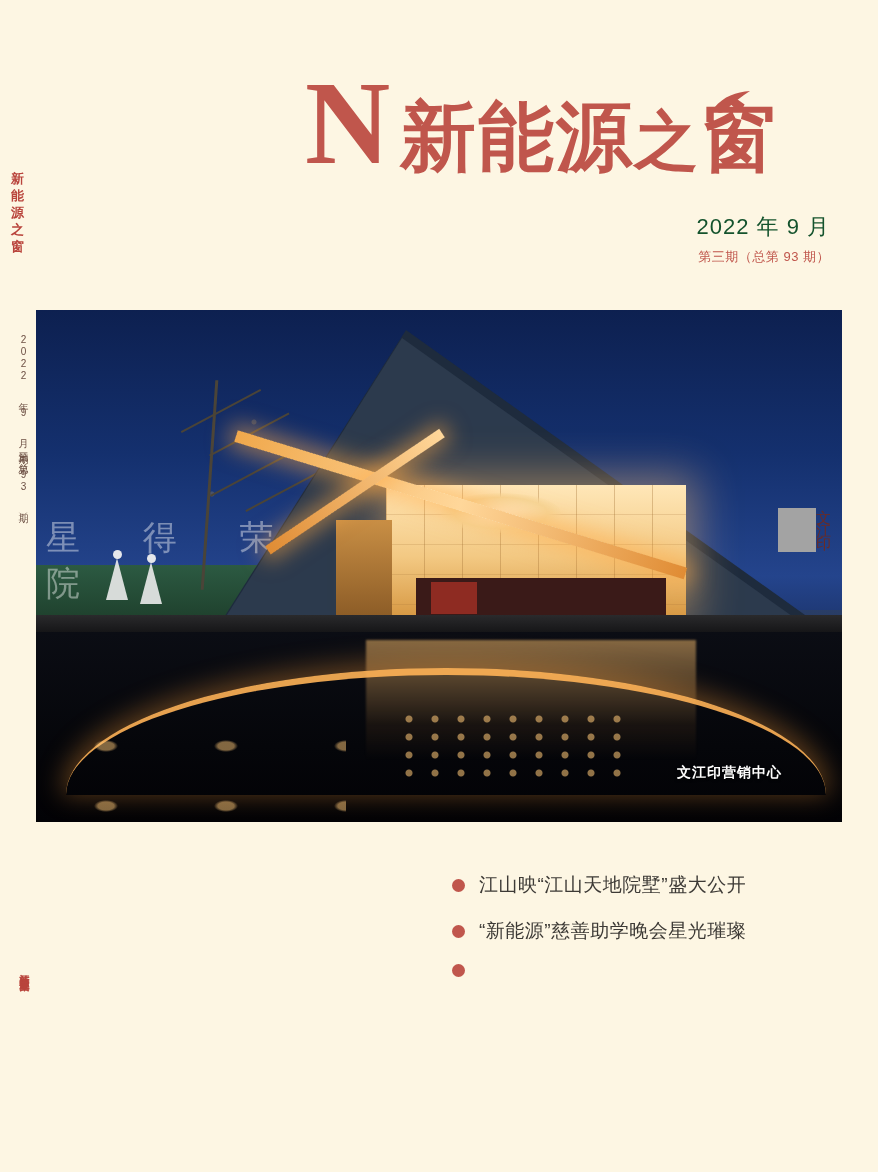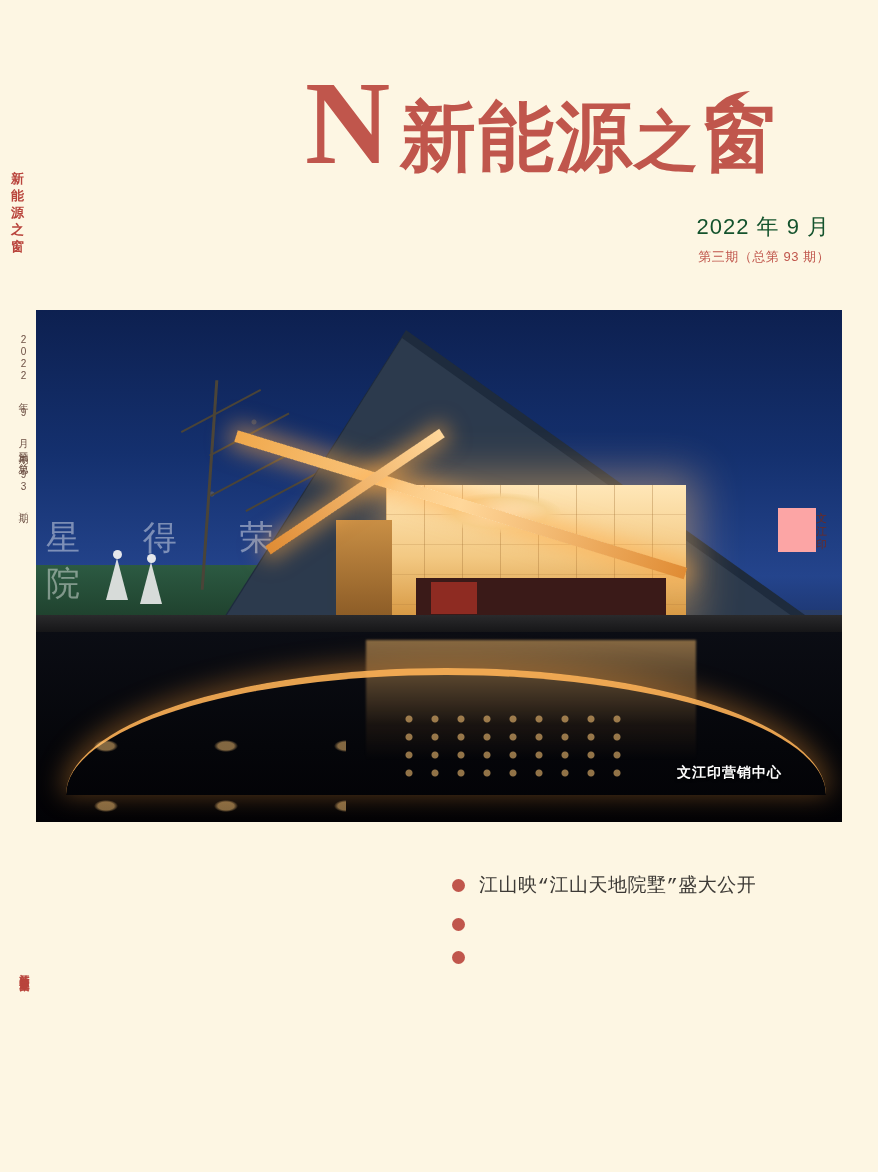--- a/index.html
+++ b/index.html
@@ -423,9 +423,9 @@
     top: 198px;
     width: 34px;
     height: 44px;
-    background: #fca5a5;
+    background: #a3a3a3;
     color: #6c2b24;
-    font-size: 11px;
+    font-size: 15px;
     line-height: 13px;
     text-align: center;
     padding-top: 4px;

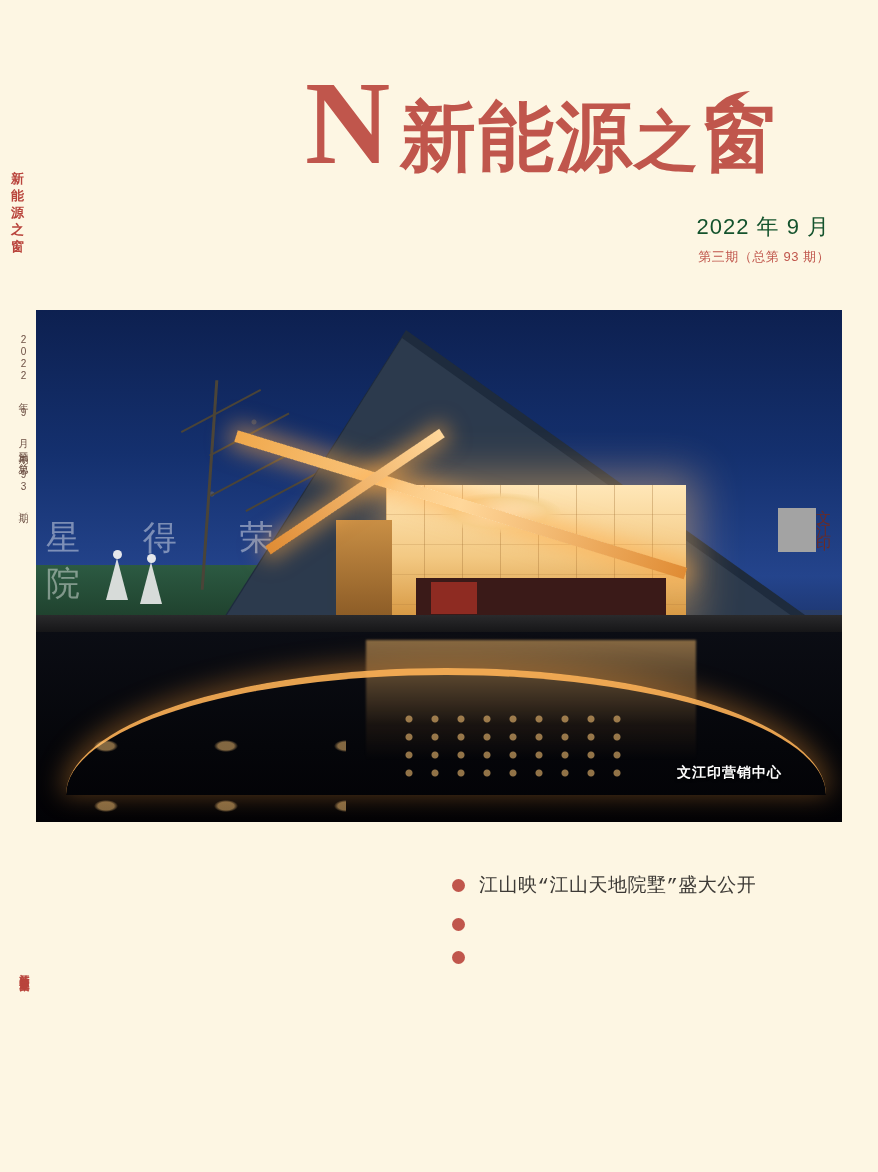--- a/index.html
+++ b/index.html
@@ -458,7 +458,7 @@
     font-size: 19px;
     color: #3d3a36;
     letter-spacing: 0.5px;
-    font-family: Liberation Mono, monospace;
+    font-family: Liberation Sans, sans-serif;
     white-space: nowrap;
   }
 </style>

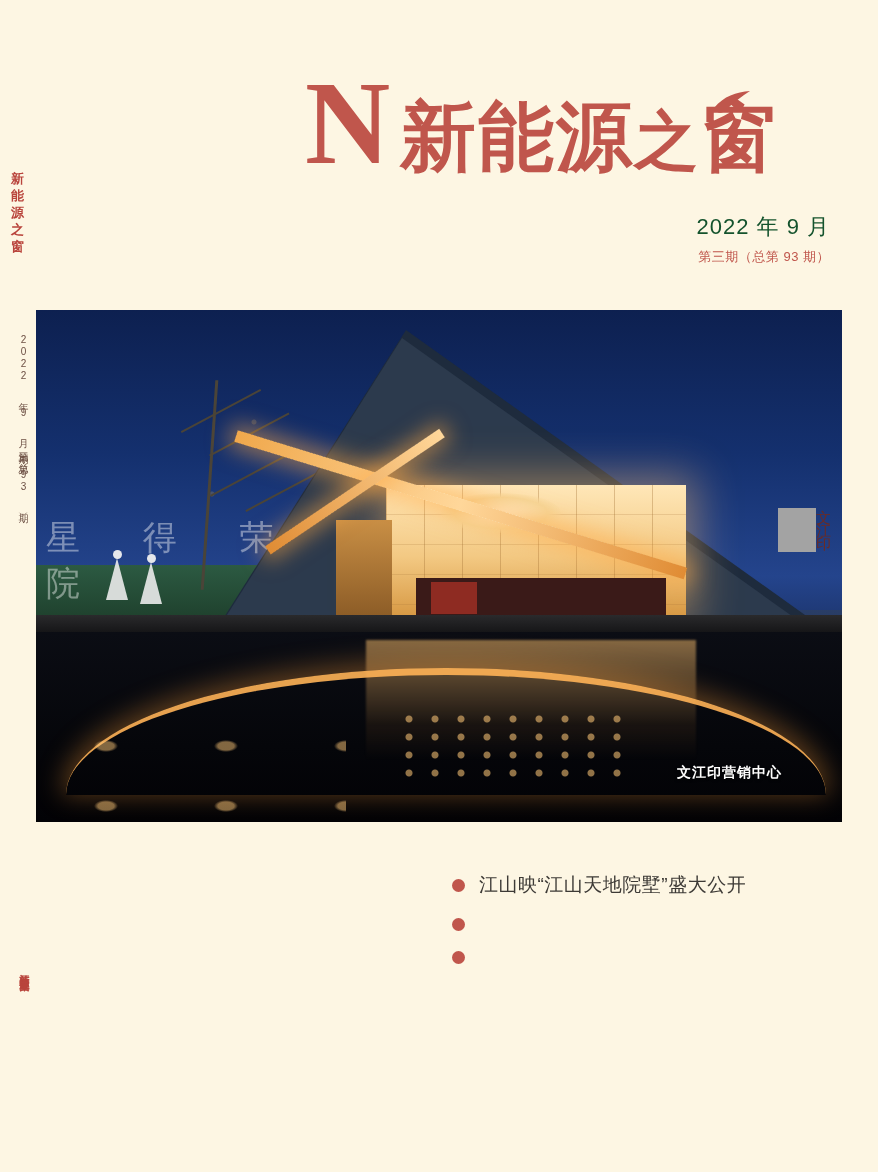--- a/index.html
+++ b/index.html
@@ -535,6 +535,7 @@
     </div>
     <div class="headline">
       <div class="bullet"></div>
+      <div class="headline-text">“新能源”慈善助学晚会星光璀璨</div>
     </div>
     <div class="headline">
       <div class="bullet"></div>

